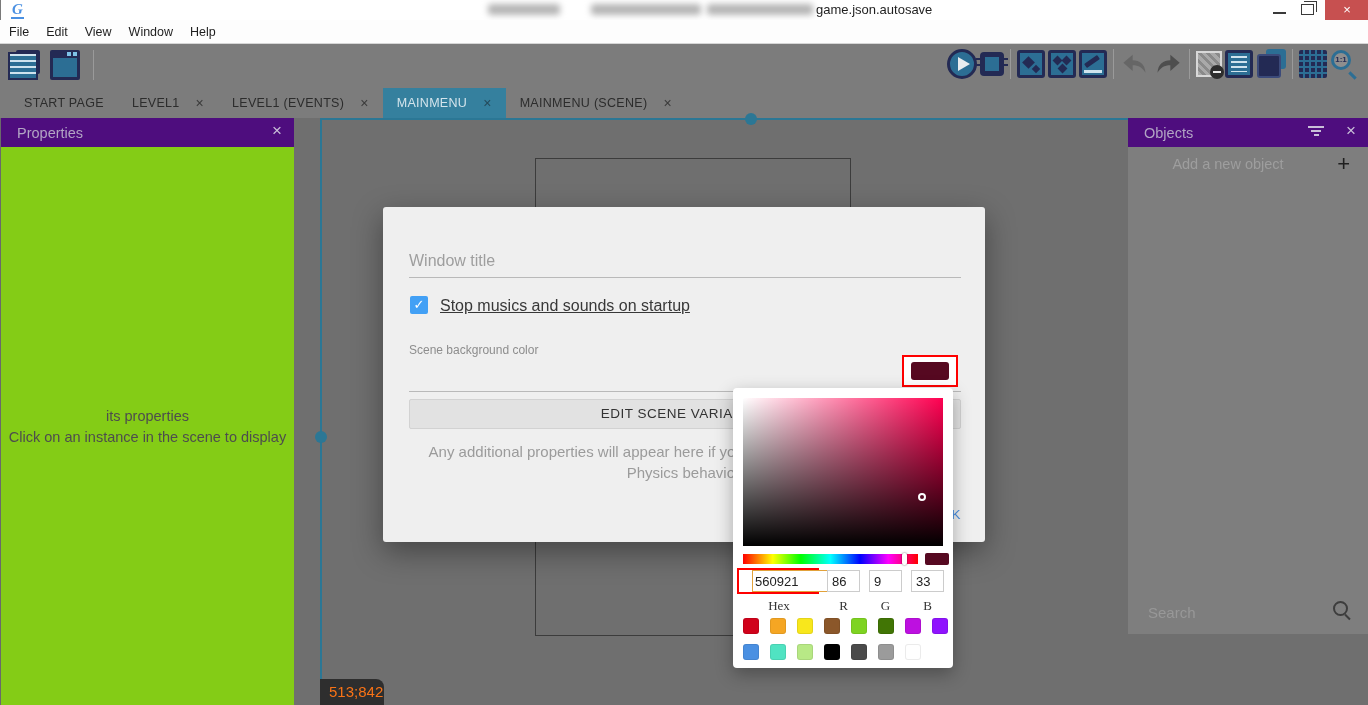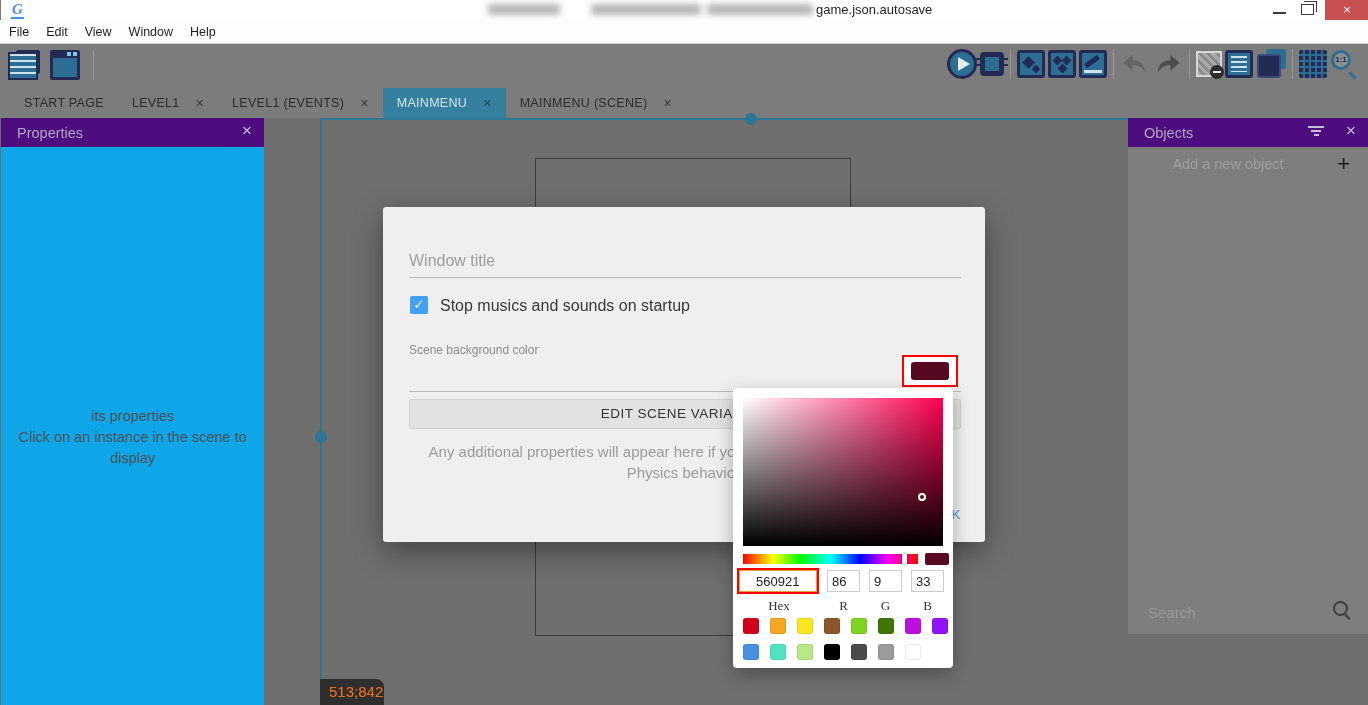--- a/index.html
+++ b/index.html
@@ -75,7 +75,7 @@
   .tab.active .closex { color:#24495a; }
 
   
-  .panel-left { position:absolute; left:0; top:118px; width:264px; height:587px; background:#0ea5e9; border-left:1px solid #6a6a6a; }
+  .panel-left { position:absolute; left:0; top:118px; width:294px; height:587px; background:#84cc16; border-left:1px solid #6a6a6a; }
   .panel-right { position:absolute; right:0; top:118px; width:240px; height:516px; background:#7e7e7e; }
   .panel-header { position:absolute; left:0; top:0; width:100%; height:29px; background:#4e0d7e; display:flex; align-items:center; }
   .panel-title { margin-left:16px; font-size:14.5px; color:#b2a5c4; }

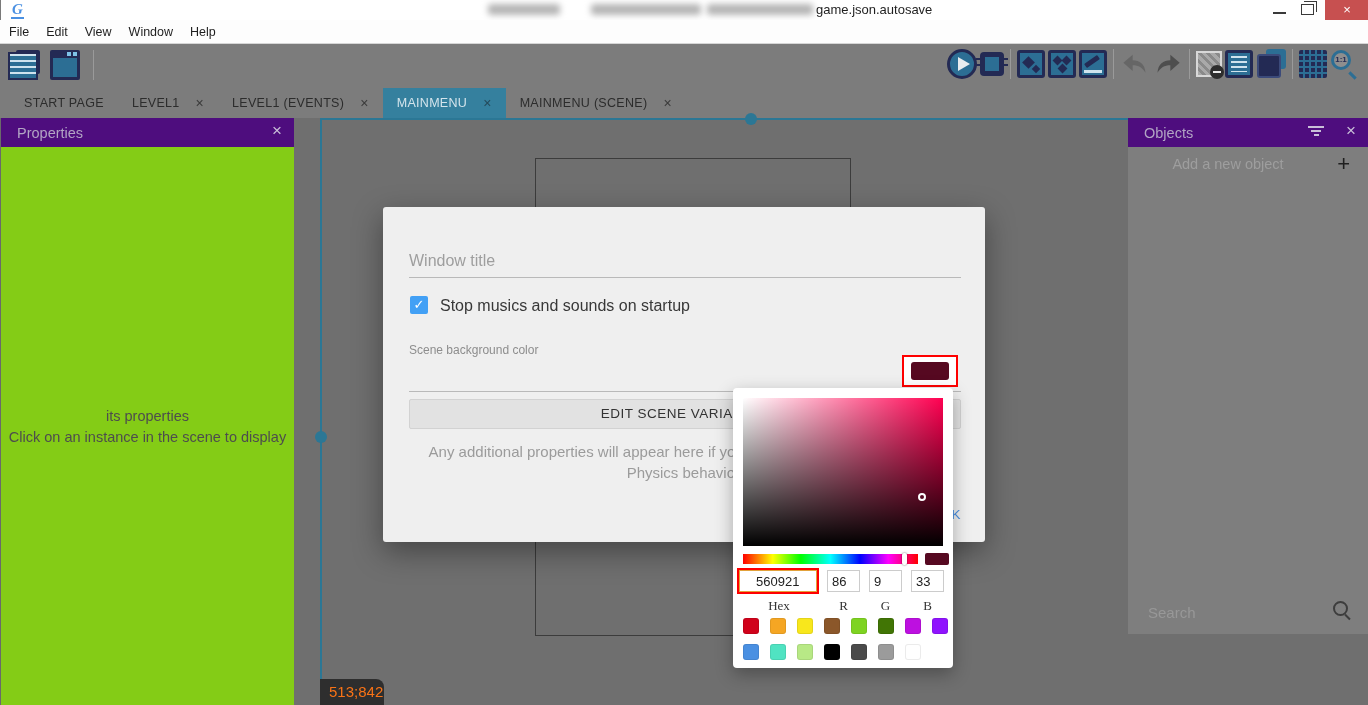--- a/index.html
+++ b/index.html
@@ -110,7 +110,7 @@
   .rule { position:absolute; left:26px; right:24px; height:1px; background:#b9b9b9; }
   .rule-1 { top:70px; } .rule-2 { top:184px; }
   .chk { position:absolute; left:27px; top:89px; width:18px; height:18px; border-radius:2px; background:#42a0f5; color:#fff; font-size:13px; line-height:18px; text-align:center; cursor:pointer; }
-  .chk-label { position:absolute; left:57px; top:90px; font-size:16px; color:#383838; }
+  .chk-label { position:absolute; left:57px; top:90px; font-size:16px; color:#383838;text-decoration:underline; }
   .bgc-label { position:absolute; left:26px; top:136px; font-size:12px; color:#8d8d8d; }
   .fld-choose { position:absolute; left:26px; top:156px; width:460px; height:24px; background:transparent; border:none; outline:none; font-size:16px; color:#3a3a3a; font-family:"Liberation Sans",sans-serif; cursor:pointer; }
   .swatch-outline { position:absolute; left:519px; top:148px; width:56px; height:32px; background:#fff; border:2px solid #ff0000; cursor:pointer; }

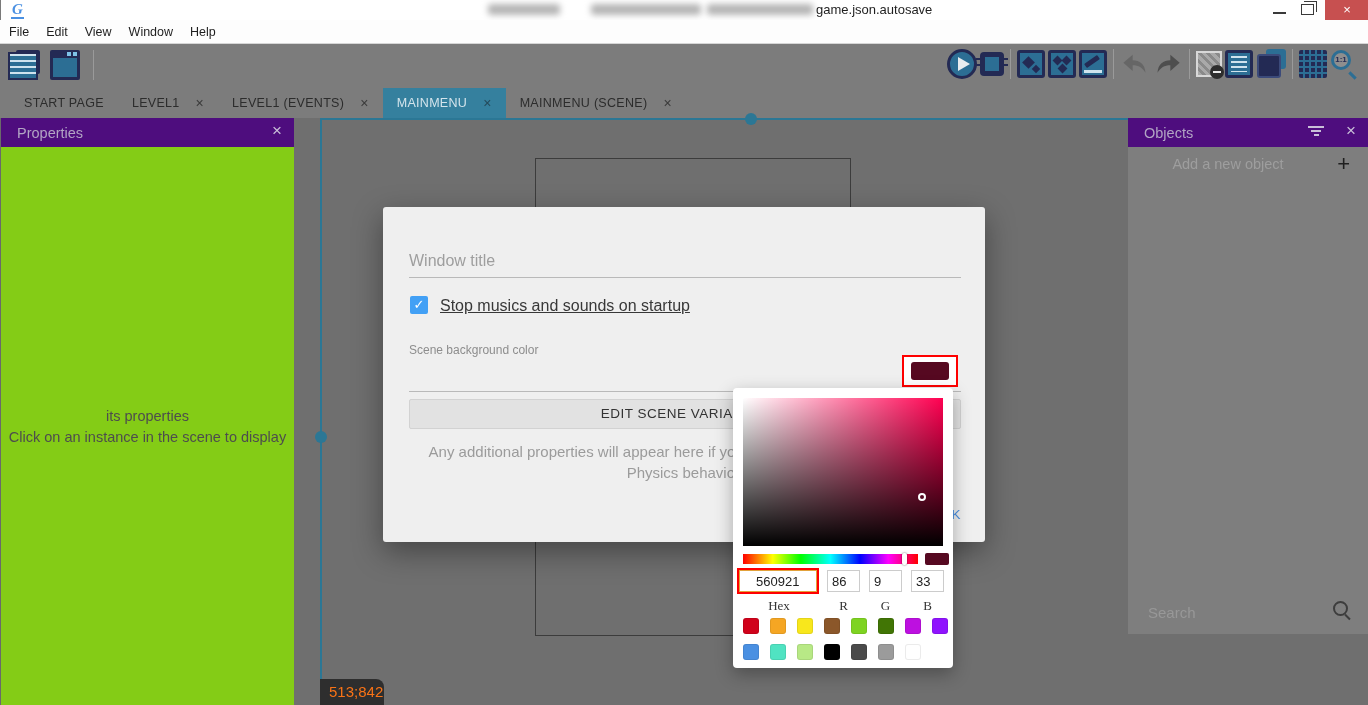--- a/index.html
+++ b/index.html
@@ -130,7 +130,7 @@
   .hue-handle { position:absolute; top:-1px; width:5px; height:12px; background:#fff; border-radius:2px; box-shadow:0 0 2px rgba(0,0,0,.6); }
   .mini-swatch { position:absolute; left:192px; top:165px; width:24px; height:12px; border-radius:2px; background:#560921; }
   .hex-wrap { position:absolute; left:4px; top:180px; width:82px; height:26px; border:2px solid #ff0000; background:#fff; }
-  .hex-input { width:100%; height:100%; border:1px solid #e2a23b; outline:none; font-size:13px; padding:0 16px; color:#222; font-family:"Liberation Sans",sans-serif; }
+  .hex-input { width:100%; height:100%; border:1px solid #e2a23b; outline:none; font-size:13px; padding:0 2px; color:#222; font-family:"Liberation Sans",sans-serif;margin-left:13px; }
   .rgb-input { position:absolute; top:182px; width:33px; height:22px; border:1px solid #cccccc; outline:none; font-size:13px; padding:0 4px; color:#222; background:#fff; font-family:"Liberation Sans",sans-serif; }
   .in-r { left:94px; } .in-g { left:136px; } .in-b { left:178px; }
   .pk-label { position:absolute; top:210px; text-align:center; font-family:"Liberation Serif",serif; font-size:13px; color:#333; }

